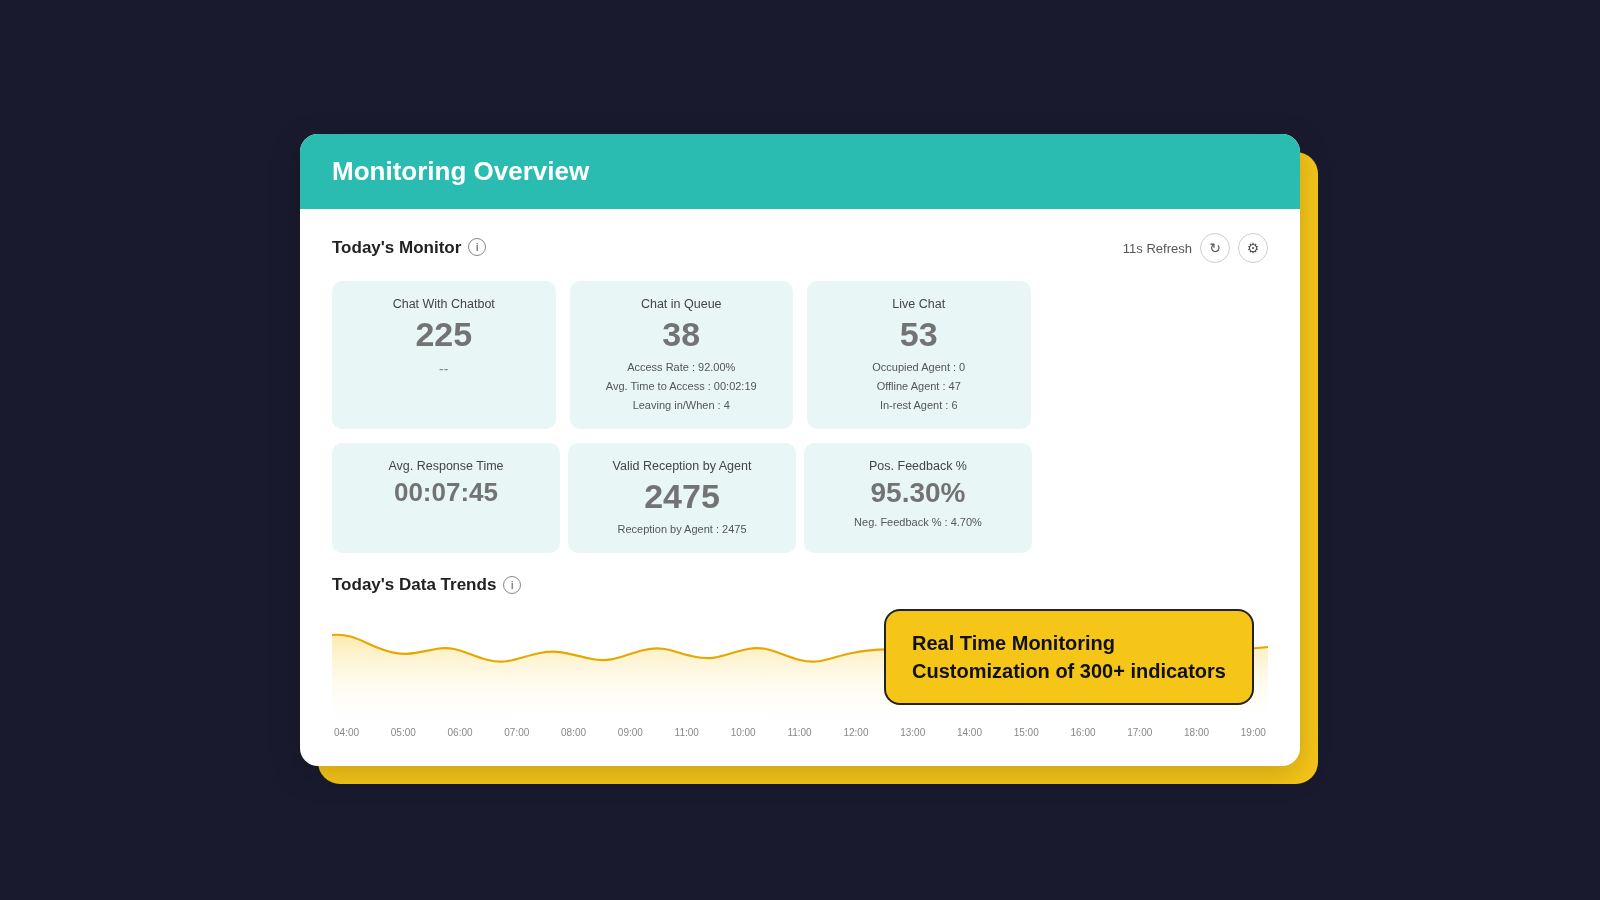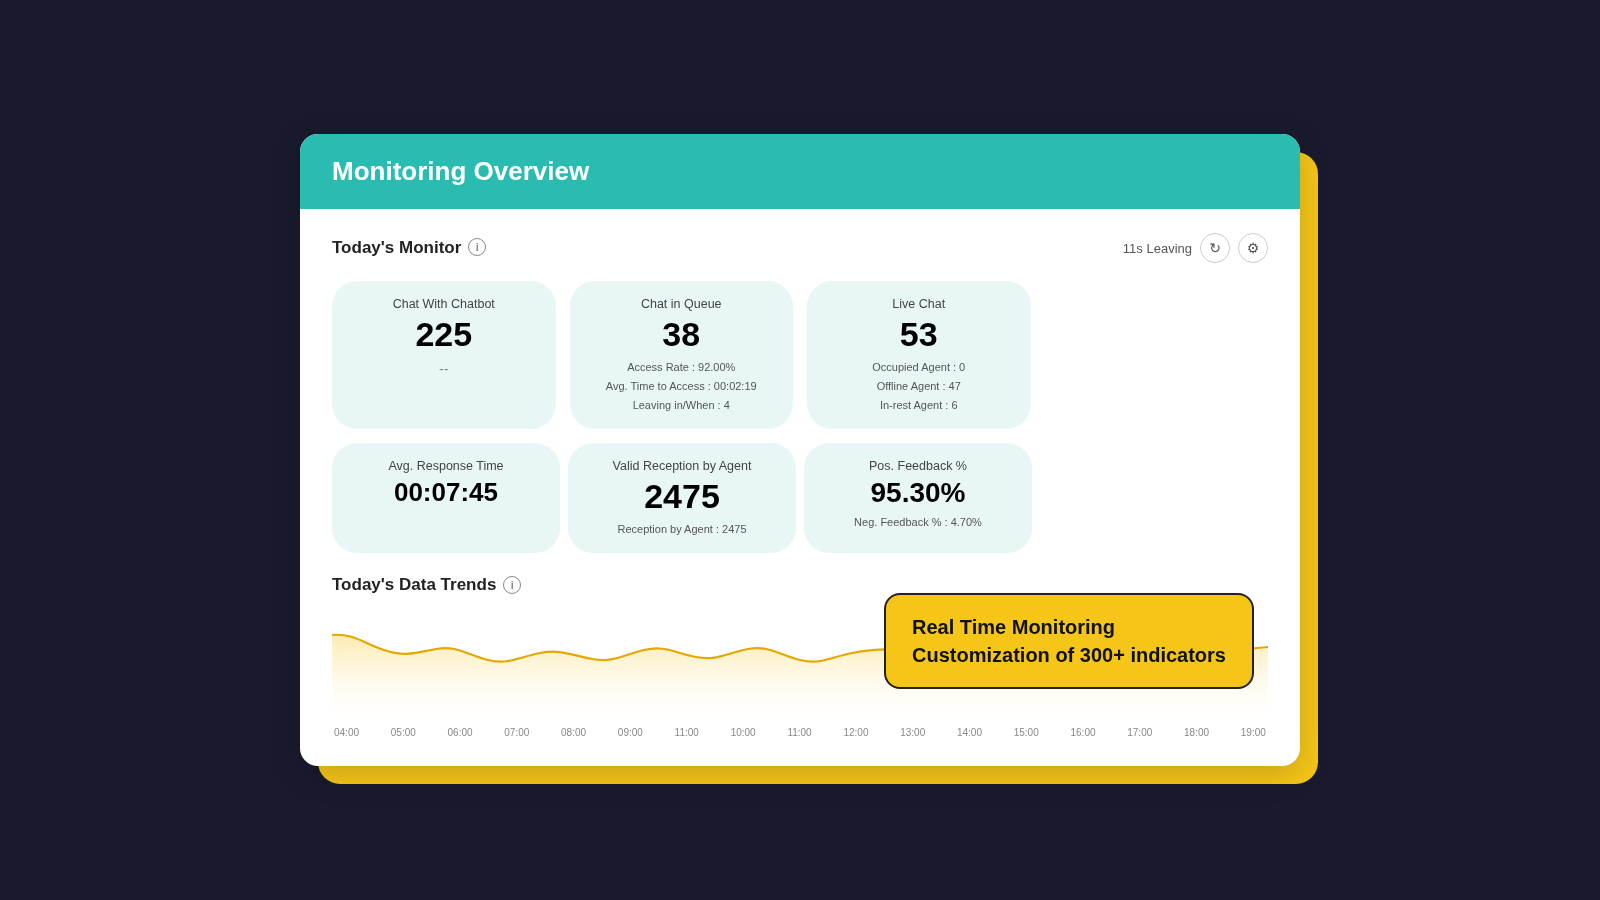--- a/index.html
+++ b/index.html
@@ -191,7 +191,7 @@
           <span class="info-icon">i</span>
         </div>
         <div class="refresh-row">
-          <span>11s  Leaving</span>
+          <span>11s  Refresh</span>
           <button class="icon-btn">↻</button>
           <button class="icon-btn">⚙</button>
         </div>

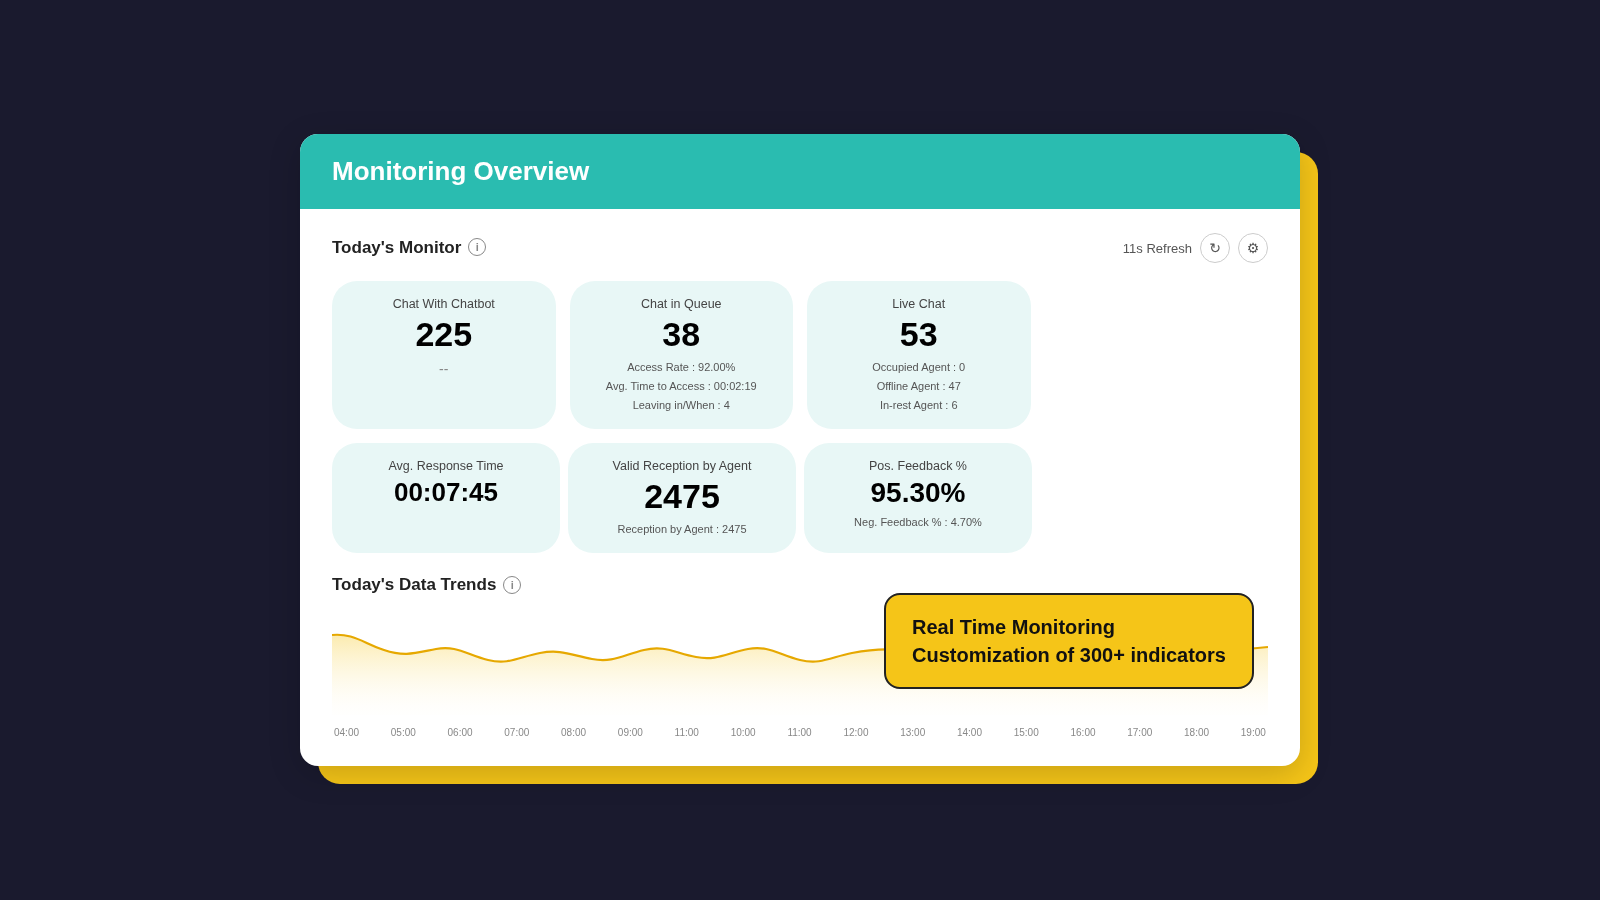--- a/index.html
+++ b/index.html
@@ -99,7 +99,7 @@
     }
     .metric-card {
       background: #e8f7f6;
-      border-radius: 25px;
+      border-radius: 10px;
       padding: 16px 14px 14px 14px;
       display: flex;
       flex-direction: column;

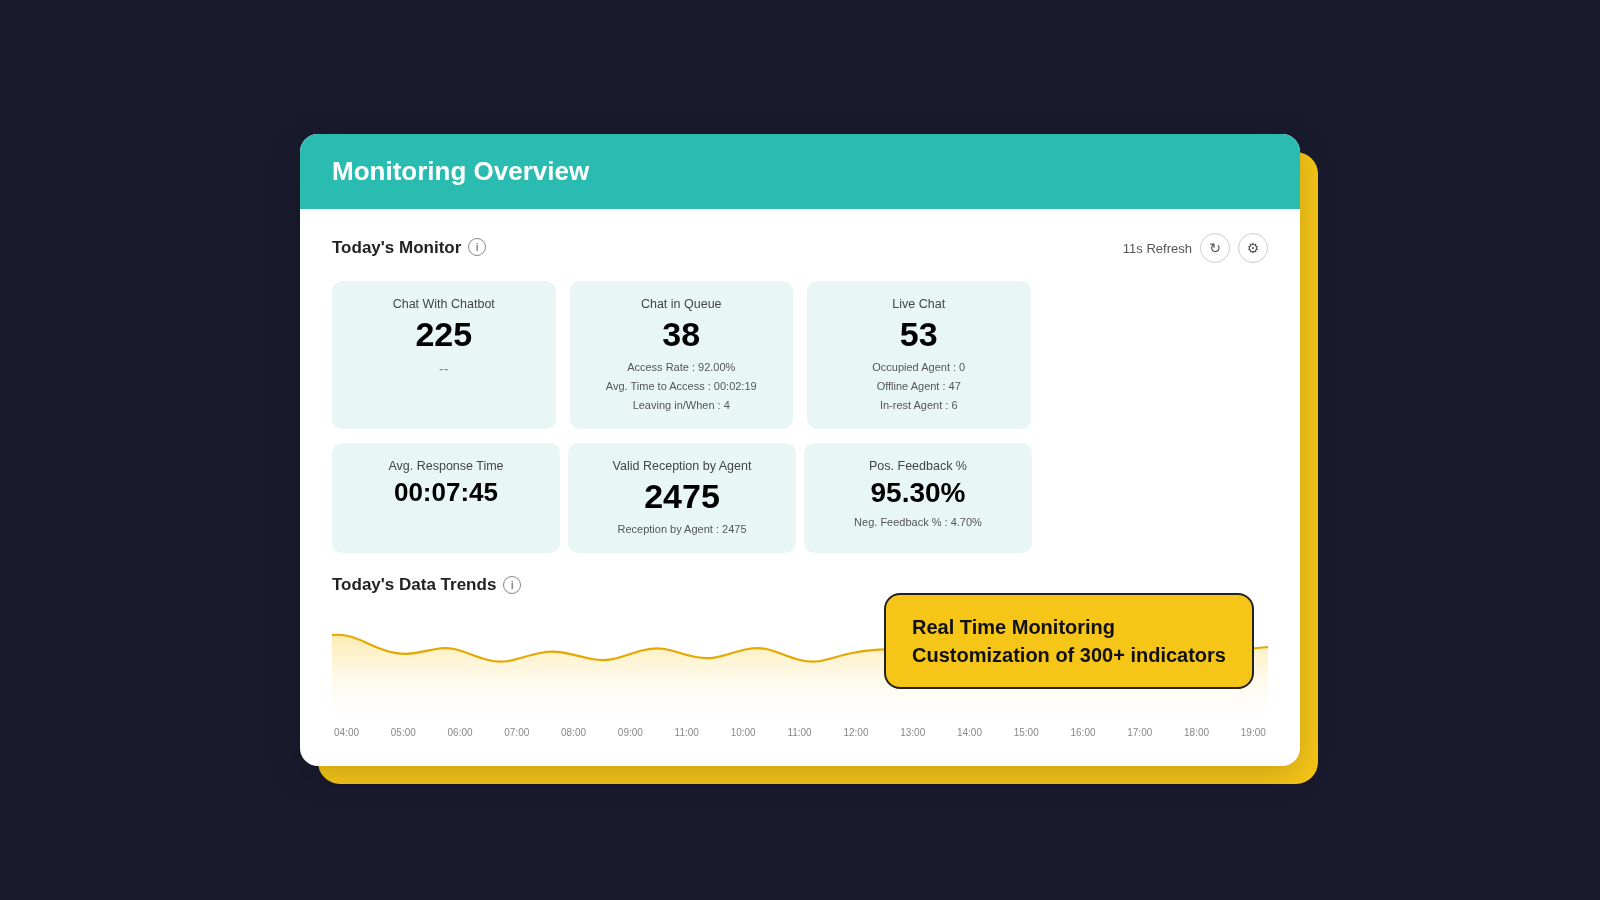--- a/index.html
+++ b/index.html
@@ -115,7 +115,7 @@
     .metric-value {
       font-size: 34px;
       font-weight: 800;
-      color: #000000;
+      color: #737373;
       margin-bottom: 4px;
     }
     .metric-sub {

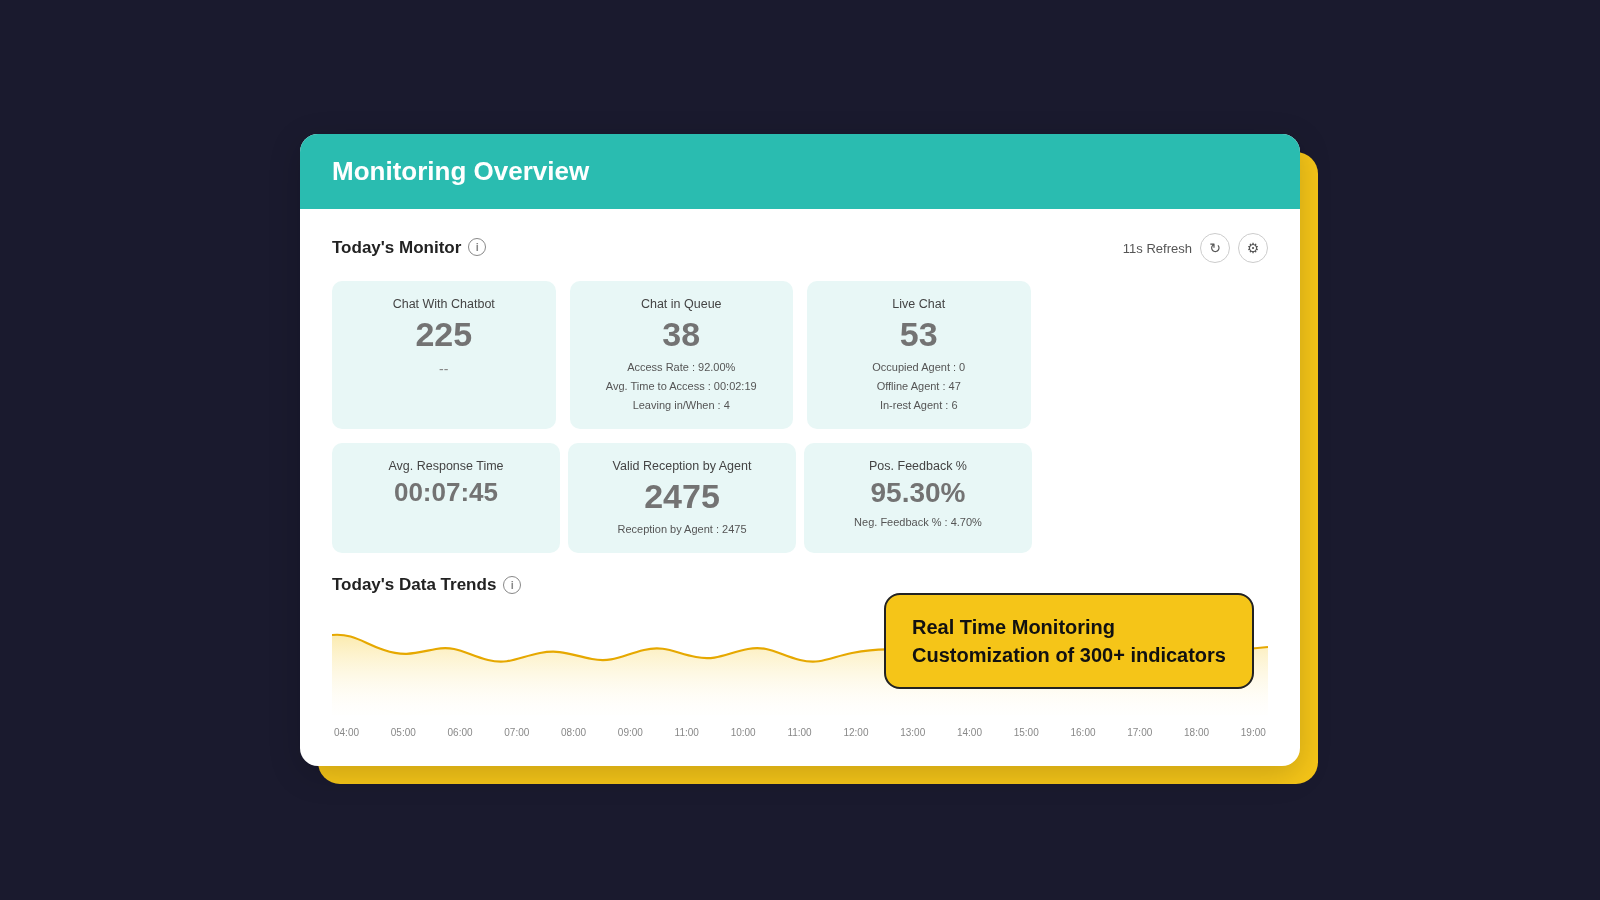--- a/index.html
+++ b/index.html
@@ -157,7 +157,7 @@
     .tooltip-bubble {
       position: absolute;
       right: 14px;
-      bottom: 26px;
+      bottom: 10px;
       background: #f5c518;
       border-radius: 16px;
       border: 2.5px solid #222;

